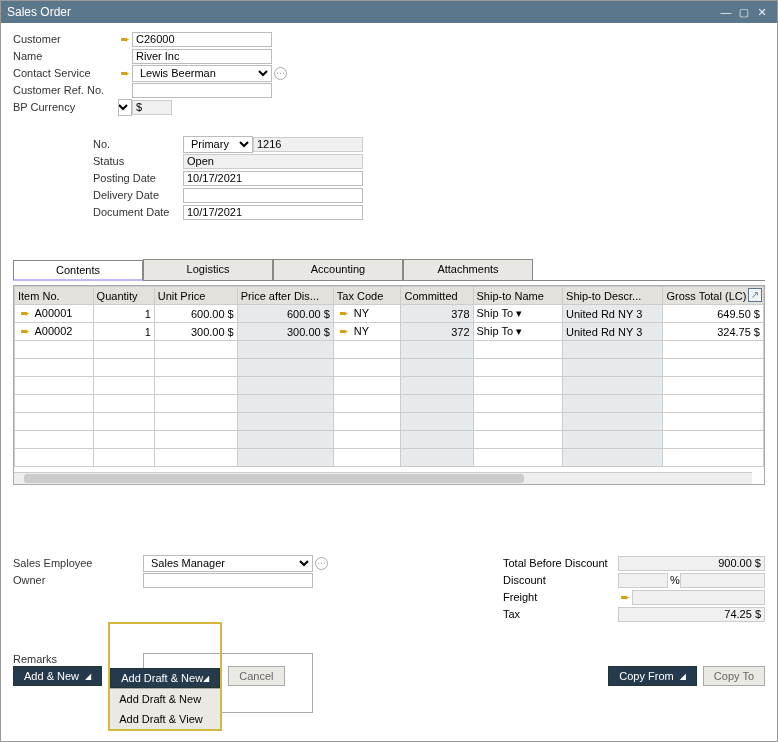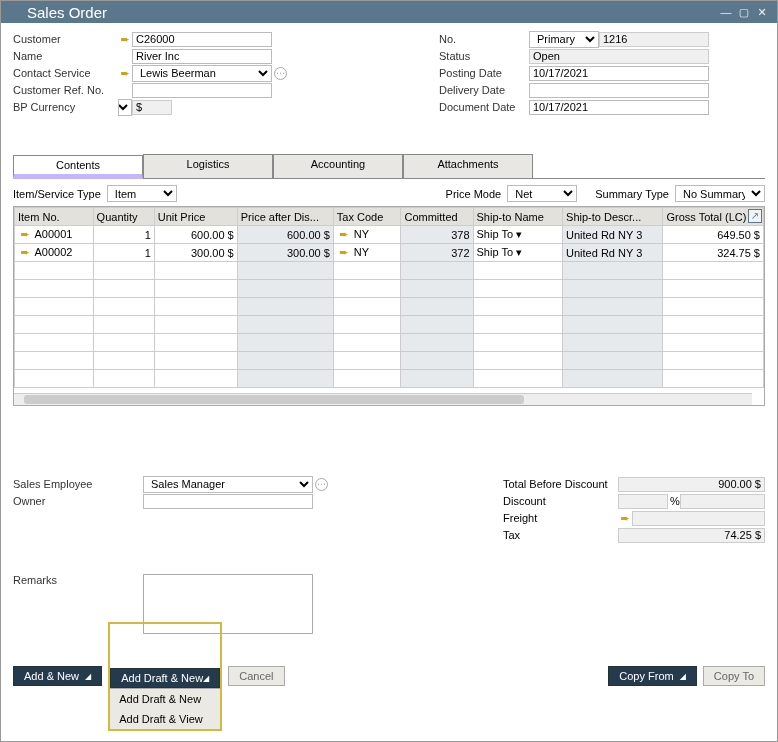--- a/index.html
+++ b/index.html
@@ -6,7 +6,7 @@
   body { background: #f5f5f5; }
   .window { width: 778px; height: 742px; background: #ffffff; border: 1px solid #999; position: relative; }
   .titlebar { height: 22px; background: #5b778c; color: #fff; display: flex; align-items: center; padding: 0 6px; }
-  .titlebar .title { flex: 1; font-size: 15px; margin-left: 20px; }
+  .titlebar .title { flex: 1; font-size: 12px; }
   .titlebar .win-btn { width: 18px; text-align: center; cursor: pointer; opacity: 0.9; }
   .content { padding: 8px 12px 0 12px; }
   .top-row { display: flex; gap: 20px; }

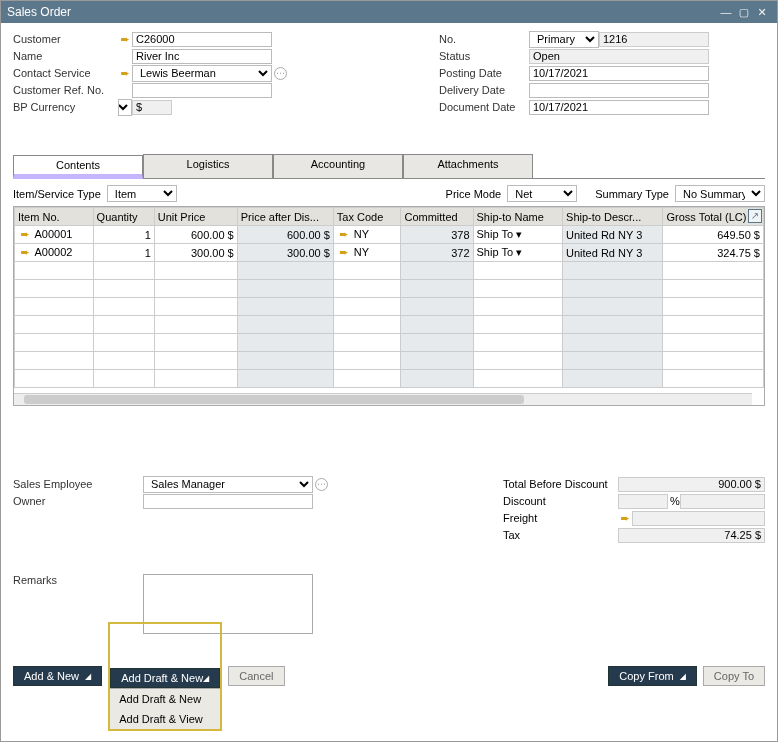--- a/index.html
+++ b/index.html
@@ -9,7 +9,7 @@
   .titlebar .title { flex: 1; font-size: 12px; }
   .titlebar .win-btn { width: 18px; text-align: center; cursor: pointer; opacity: 0.9; }
   .content { padding: 8px 12px 0 12px; }
-  .top-row { display: flex; gap: 20px; }
+  .top-row { display: flex; gap: 20px; flex-direction: column; }
   .col { flex: 1; }
   .col-right { flex: 1; margin-left: 80px; }
   .frow { display: flex; align-items: center; height: 16px; margin-bottom: 1px; }

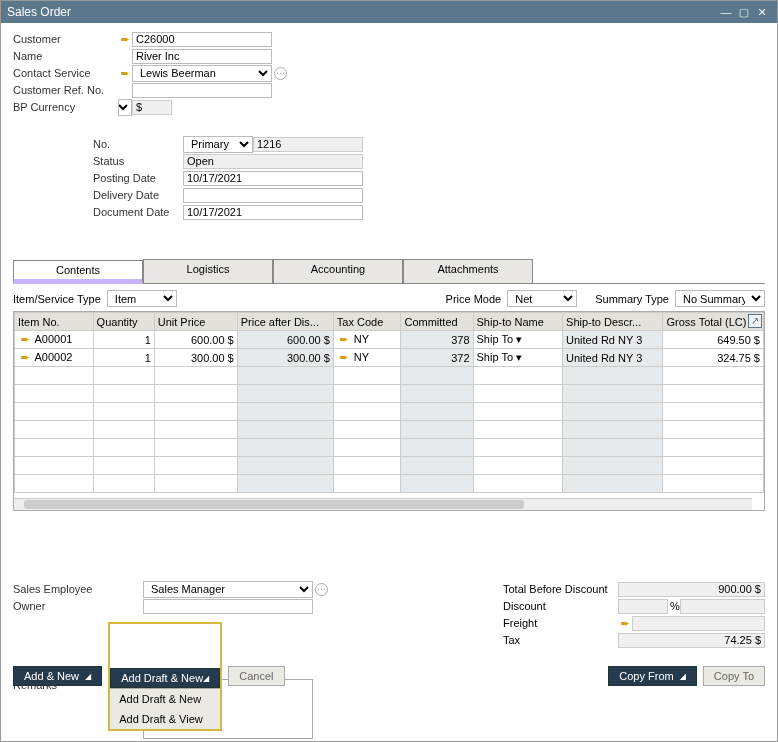--- a/index.html
+++ b/index.html
@@ -22,7 +22,7 @@
   .tabs-wrap { margin-top: 38px; }
   .tabs { display: flex; border-bottom: 1px solid #888; }
   .tab { width: 130px; text-align: center; border: 1px solid #888; border-bottom: none; padding: 3px 0; background: #e9e7e3; cursor: pointer; }
-  .tab.active { background: #fff; position: relative; top: 1px; border-bottom: 5px solid #c4b5fd; }
+  .tab.active { background: #fff; position: relative; top: 1px; border-bottom: 2px solid #c4b5fd; }
   .subhead { display: flex; align-items: center; margin-top: 6px; gap: 6px; }
   .subhead .sp { flex: 1; }
   .tablewrap { border: 1px solid #aaa; margin-top: 4px; height: 200px; overflow: hidden; position: relative; background: #fff; }

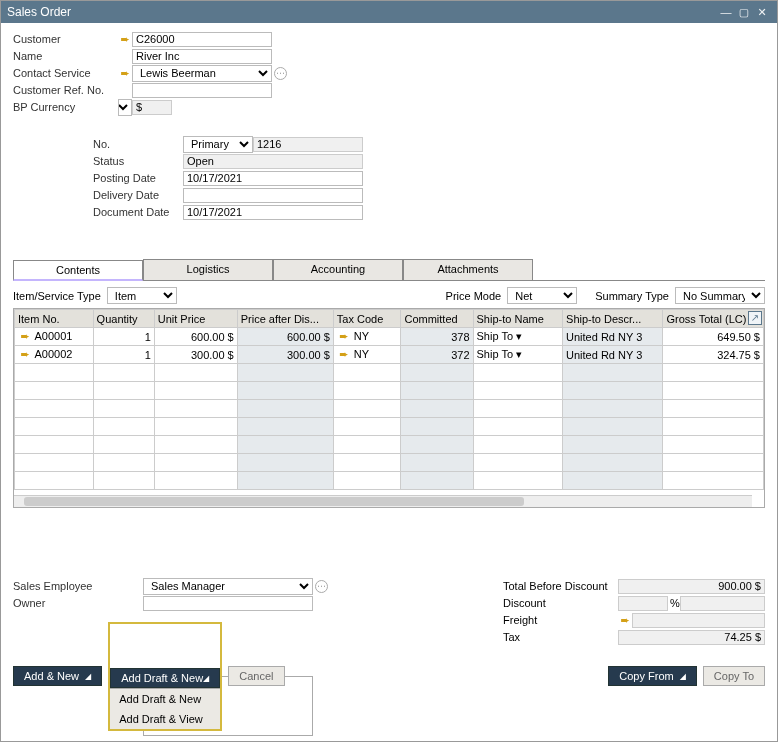--- a/index.html
+++ b/index.html
@@ -129,16 +129,6 @@
         <div class="tab">Attachments</div>
       </div>
 
-      <div class="subhead">
-        <span>Item/Service Type</span>
-        <select class="finput" style="width:70px"><option>Item</option></select>
-        <span class="sp"></span>
-        <span>Price Mode</span>
-        <select class="finput" style="width:70px"><option>Net</option></select>
-        <span style="width:6px"></span>
-        <span>Summary Type</span>
-        <select class="finput" style="width:90px"><option>No Summary</option></select>
-      </div>
 
       <div class="tablewrap">
         <div class="popout">↗</div>

